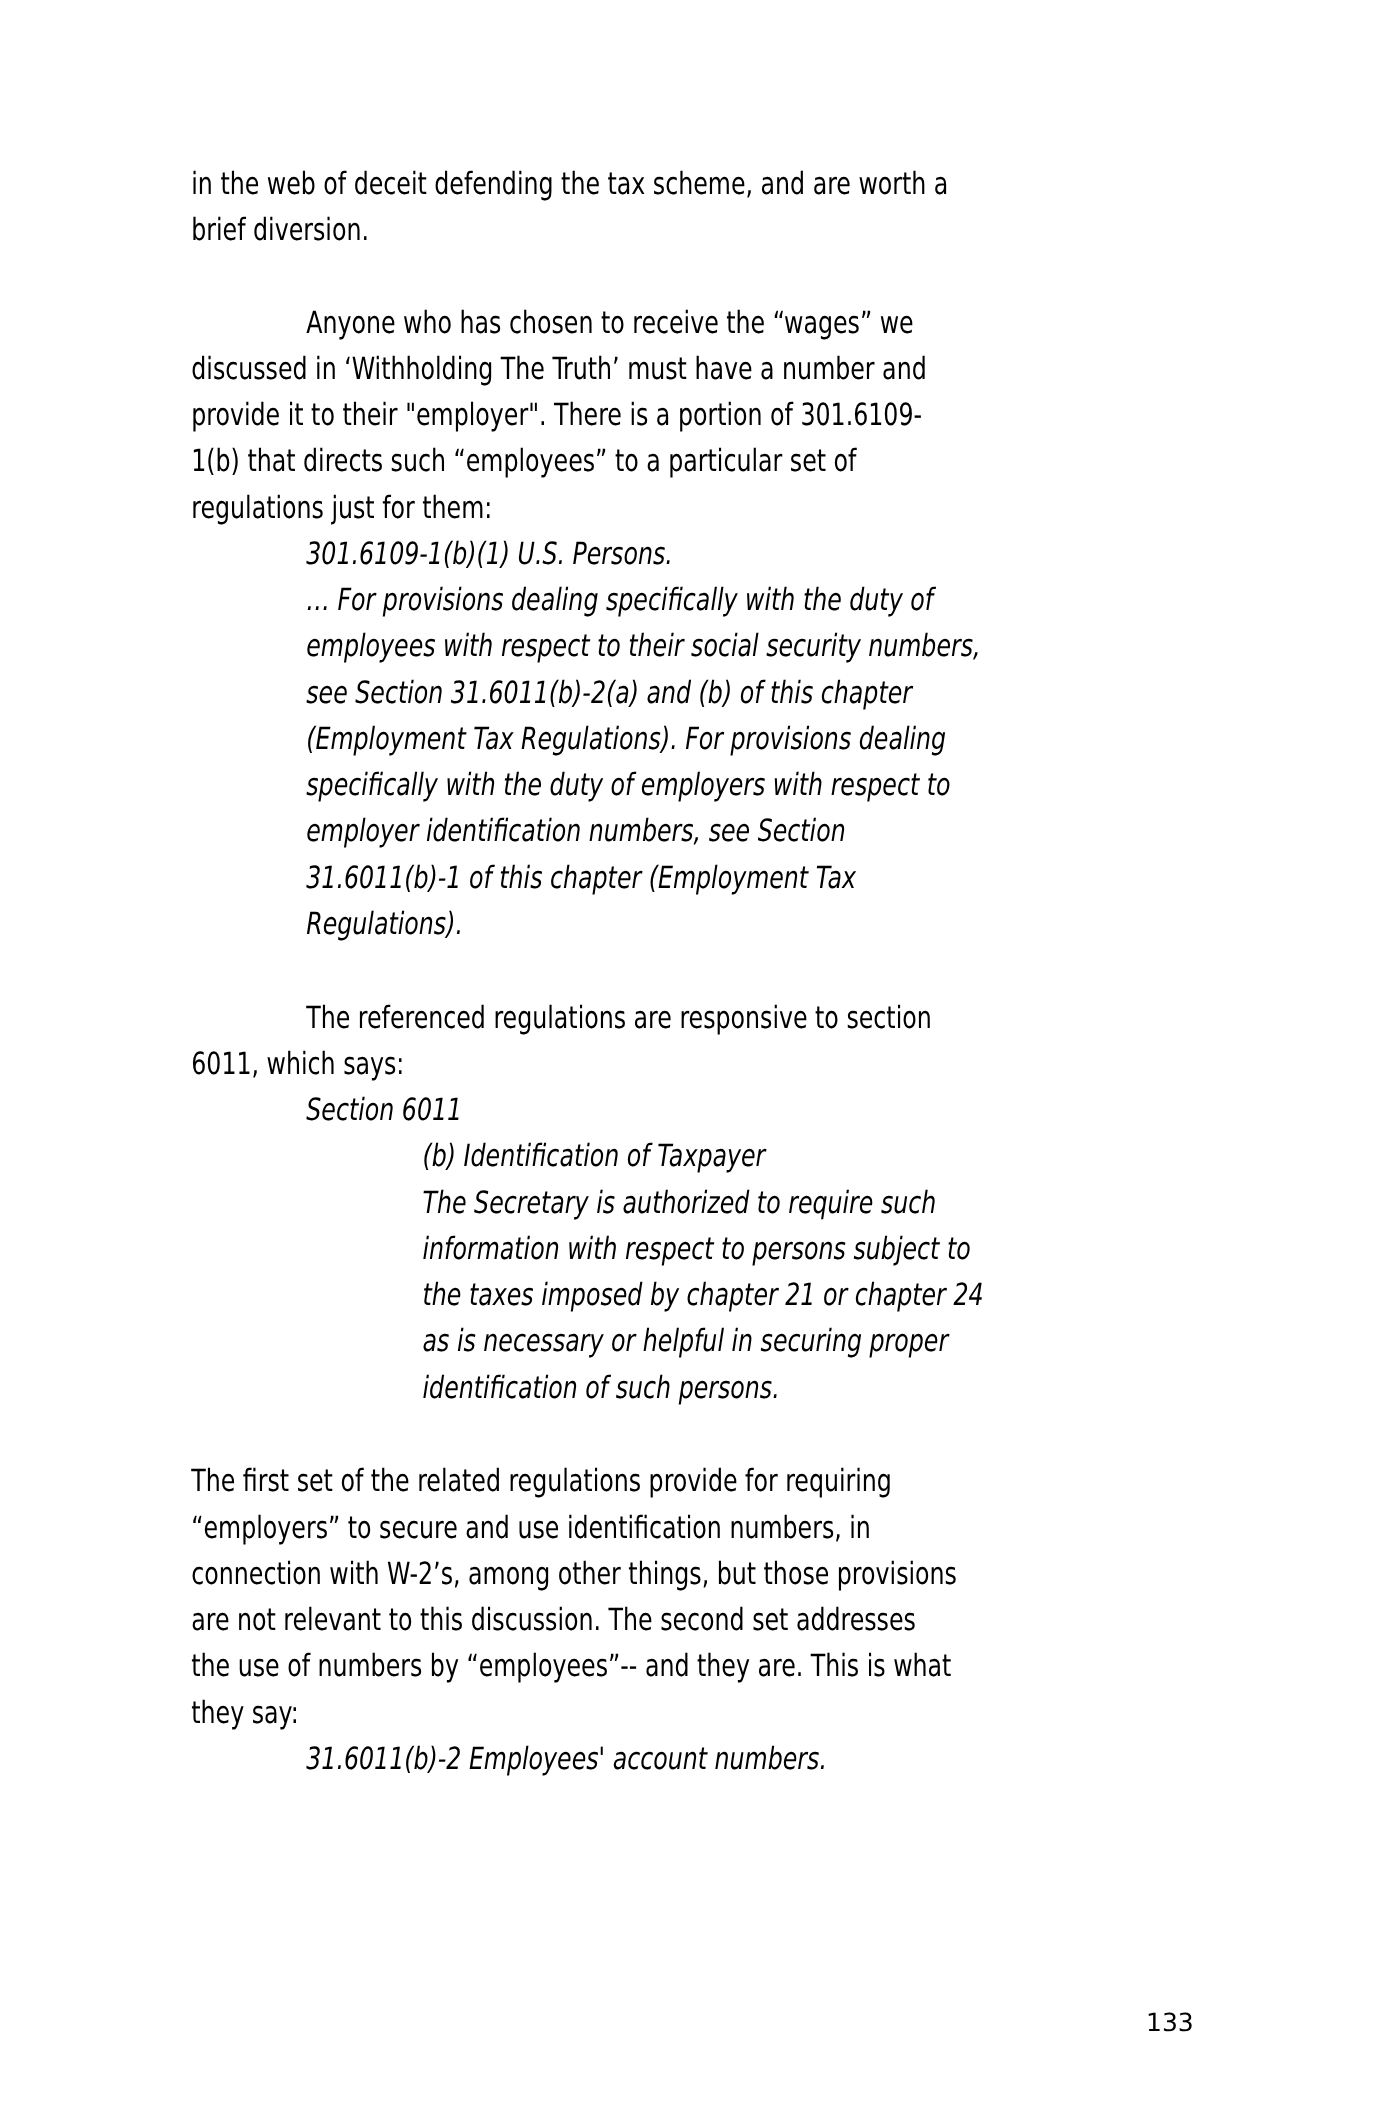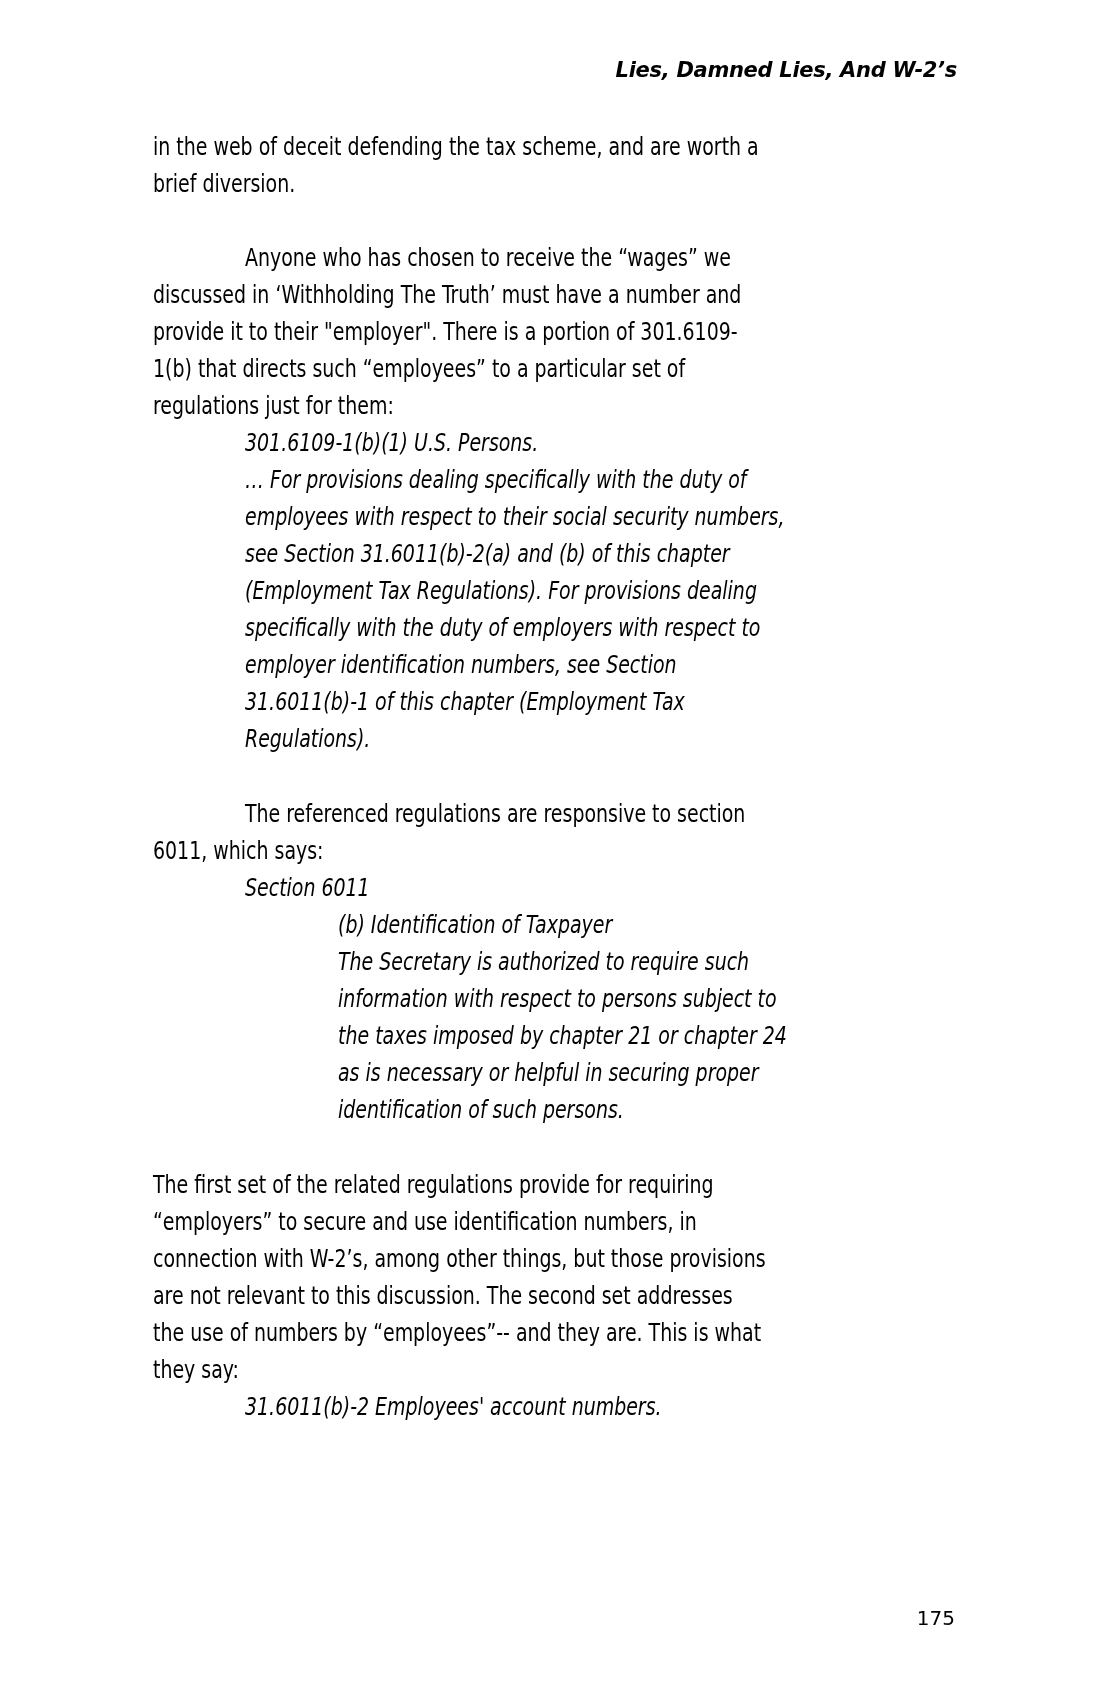--- a/index.html
+++ b/index.html
@@ -57,7 +57,6 @@
 
 <div class="page">
 
-  <div class="running-header">Lies, Damned Lies, And W-2’s</div>
 
   <div class="line" style="left: 153px; top: 127px; transform: scaleX(0.86);">in the web of deceit defending the tax scheme, and are worth a</div>
   <div class="line" style="left: 153px; top: 164px; transform: scaleX(0.86);">brief diversion.</div>

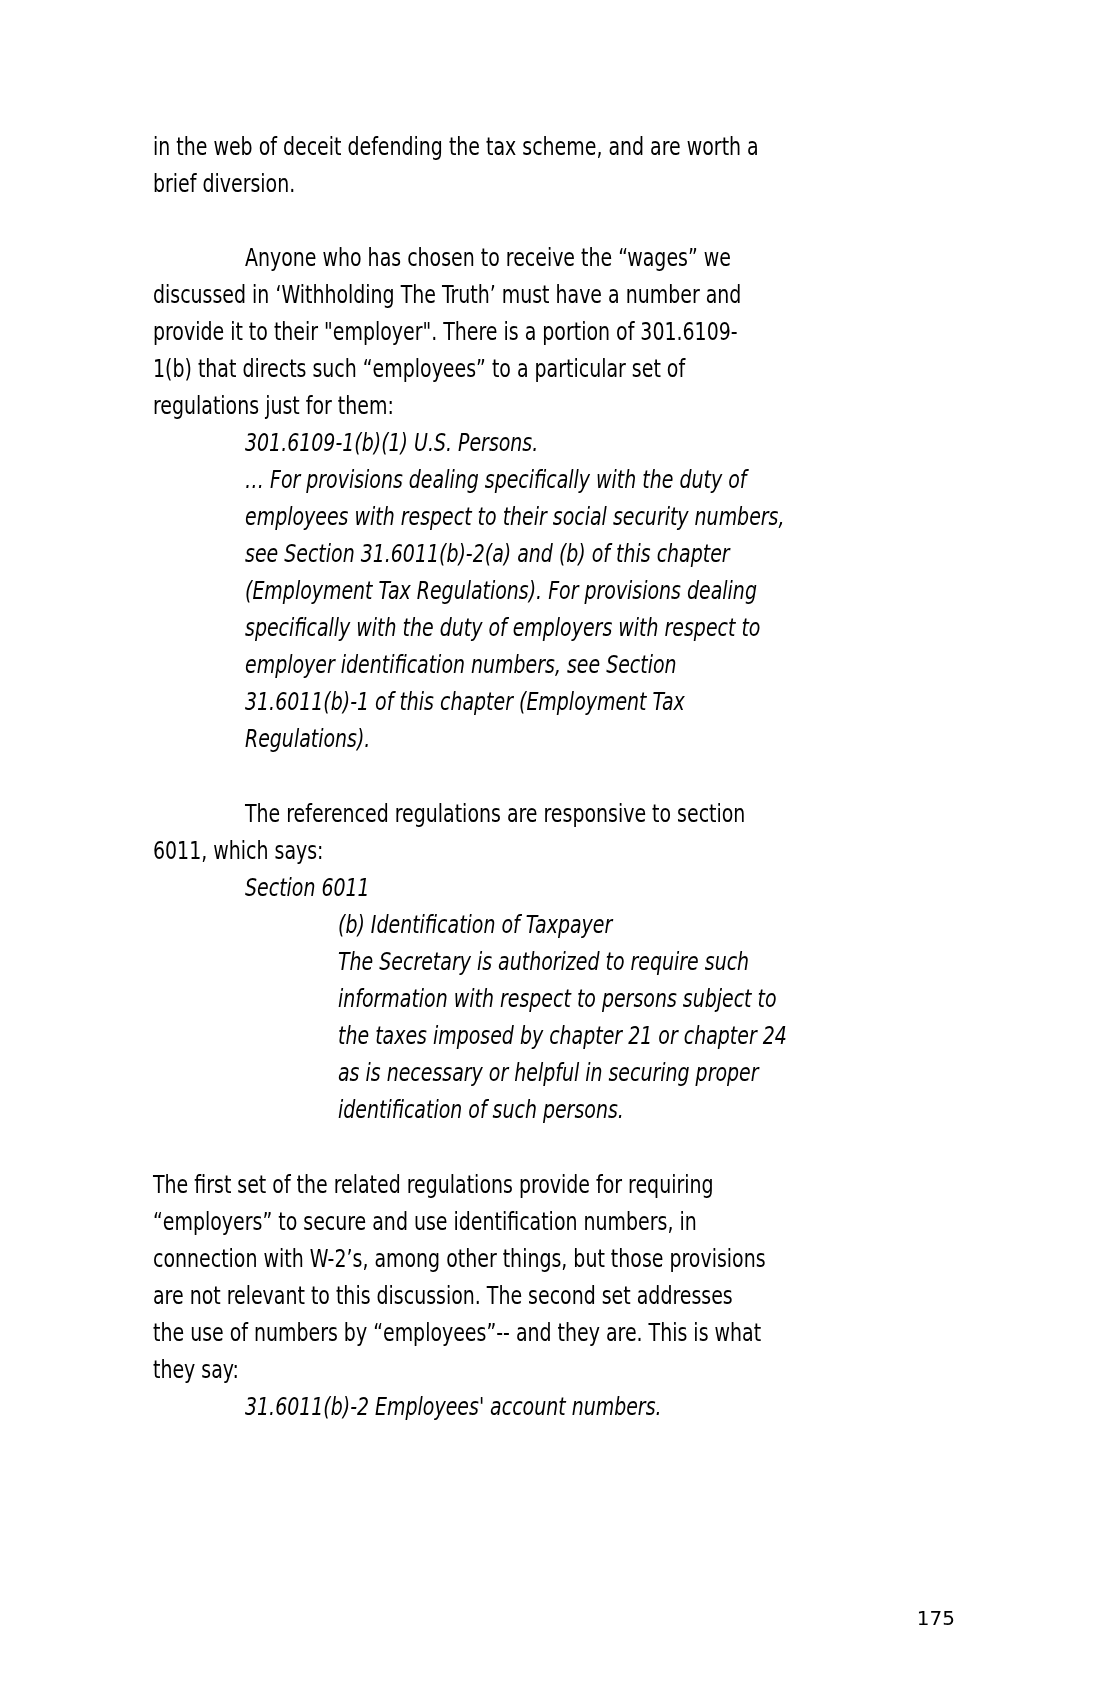--- a/index.html
+++ b/index.html
@@ -97,7 +97,7 @@
 
   <div class="line it" style="left: 245px; top: 1387px; transform: scaleX(0.86);">31.6011(b)-2  Employees' account numbers.</div>
 
-  <div class="page-number">175</div>
+  <div class="page-number">133</div>
 </div>
 
 </body></html>

